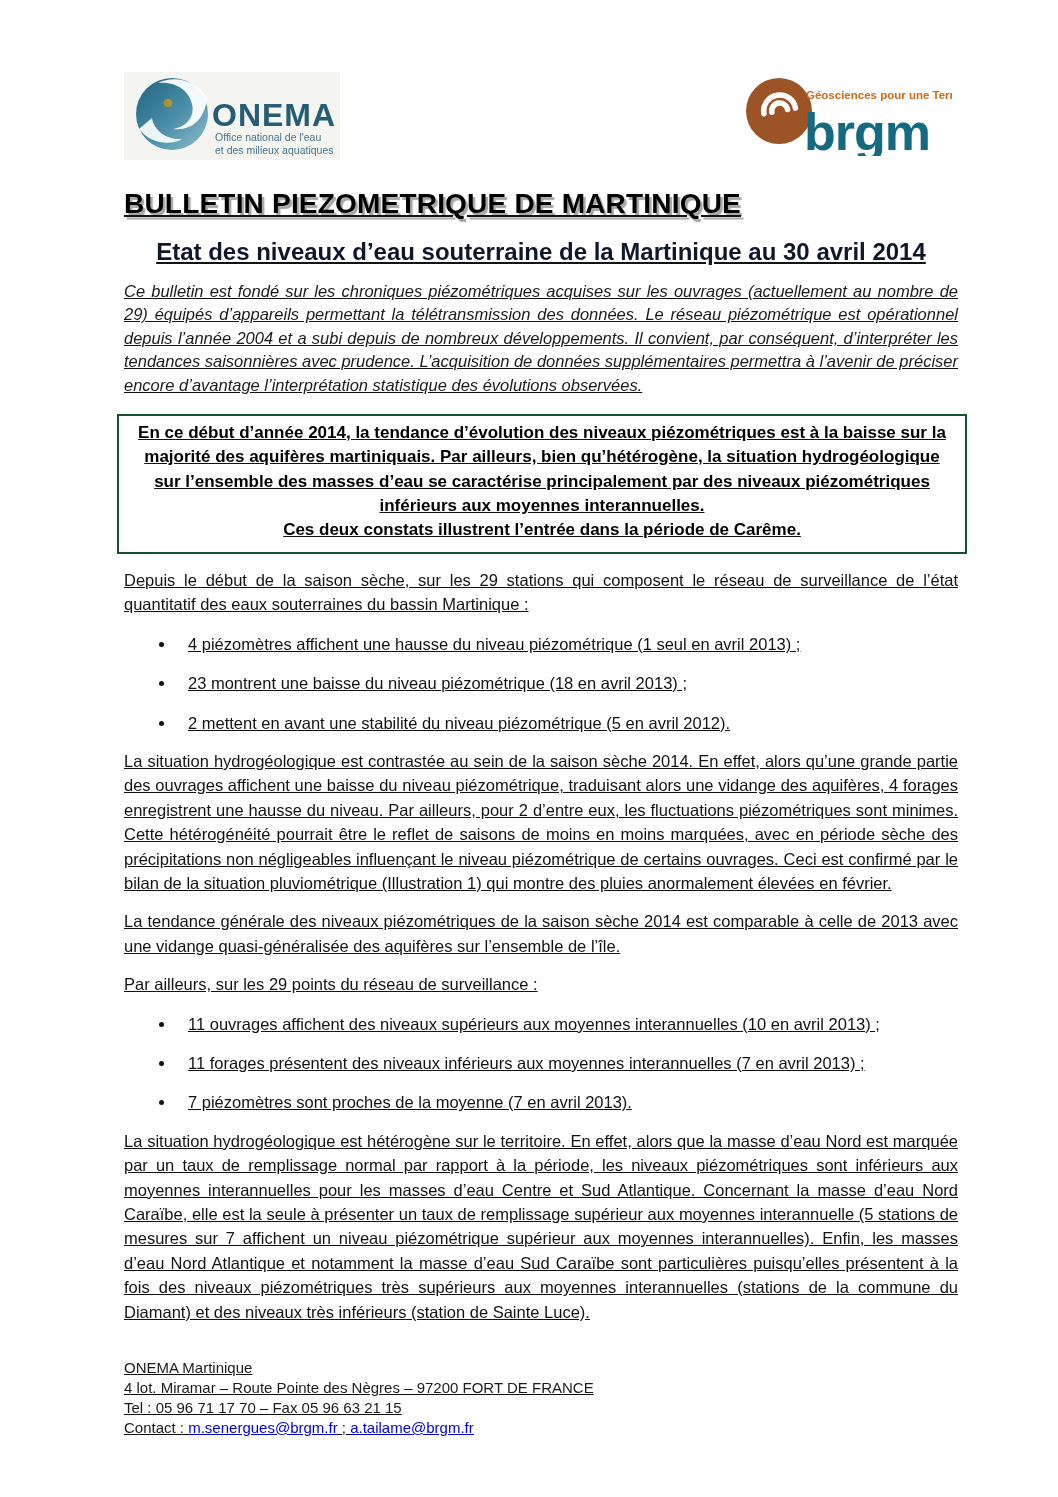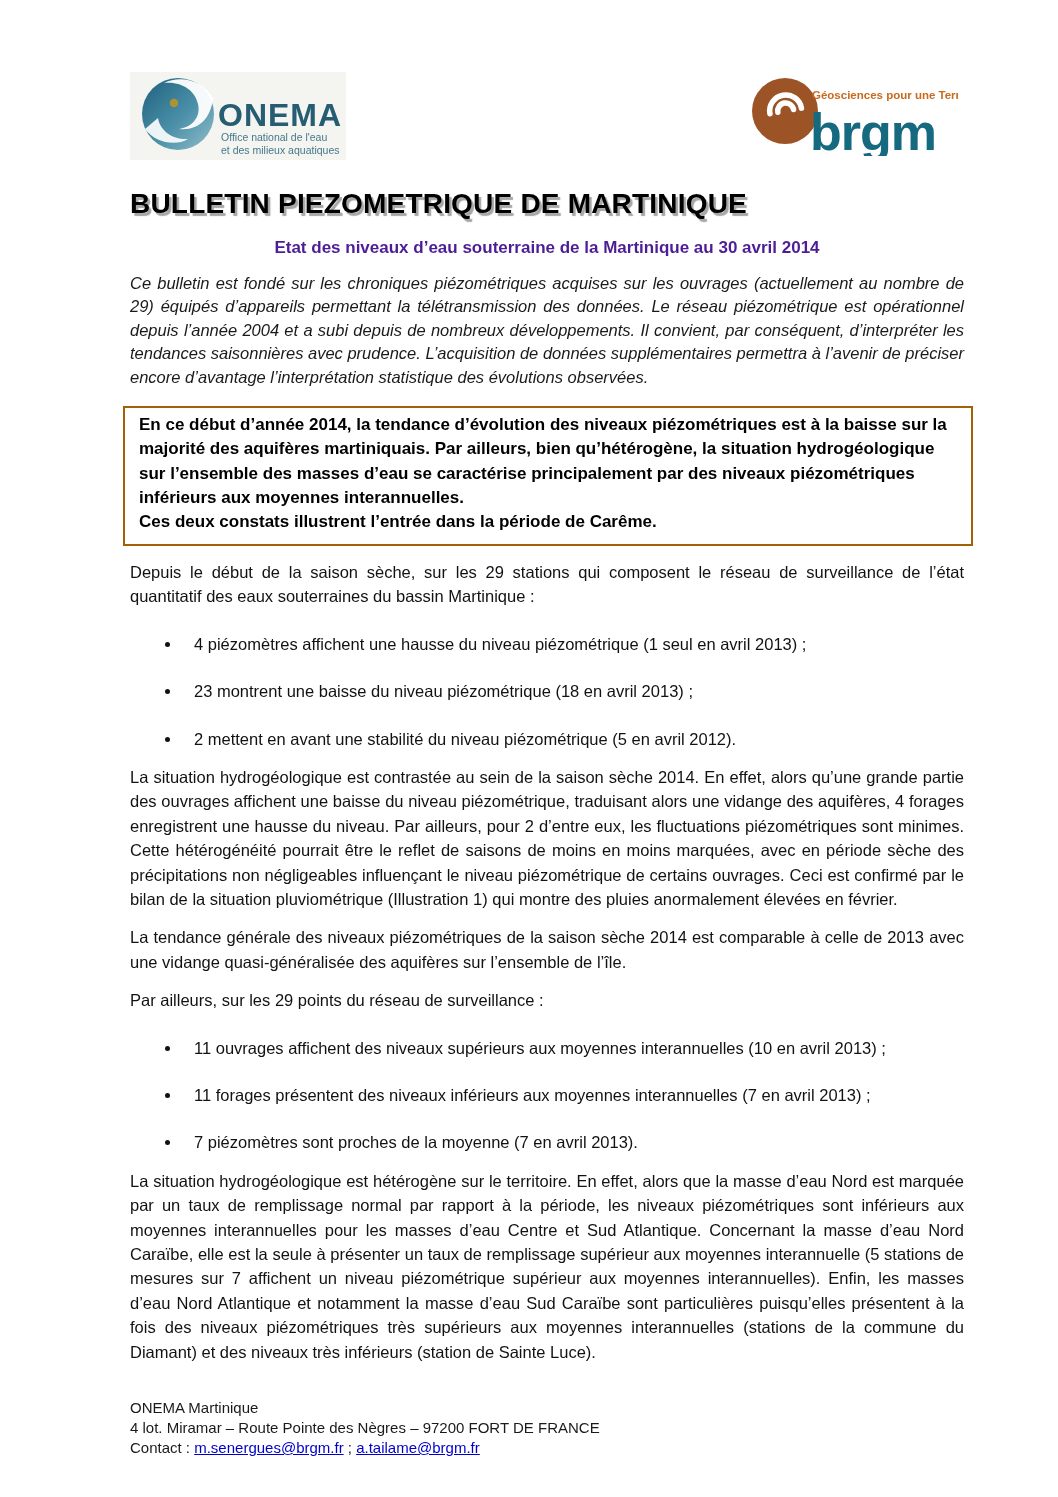--- a/index.html
+++ b/index.html
@@ -11,7 +11,7 @@
     color: #121212;
     -webkit-font-smoothing: antialiased;
   }
-  .page { padding: 72px 0 0 6px; }
+  .page { padding: 72px 0 0 0; text-decoration: underline; }
   .content { width: 834px; margin: 0 auto 0 124px; }
 
   

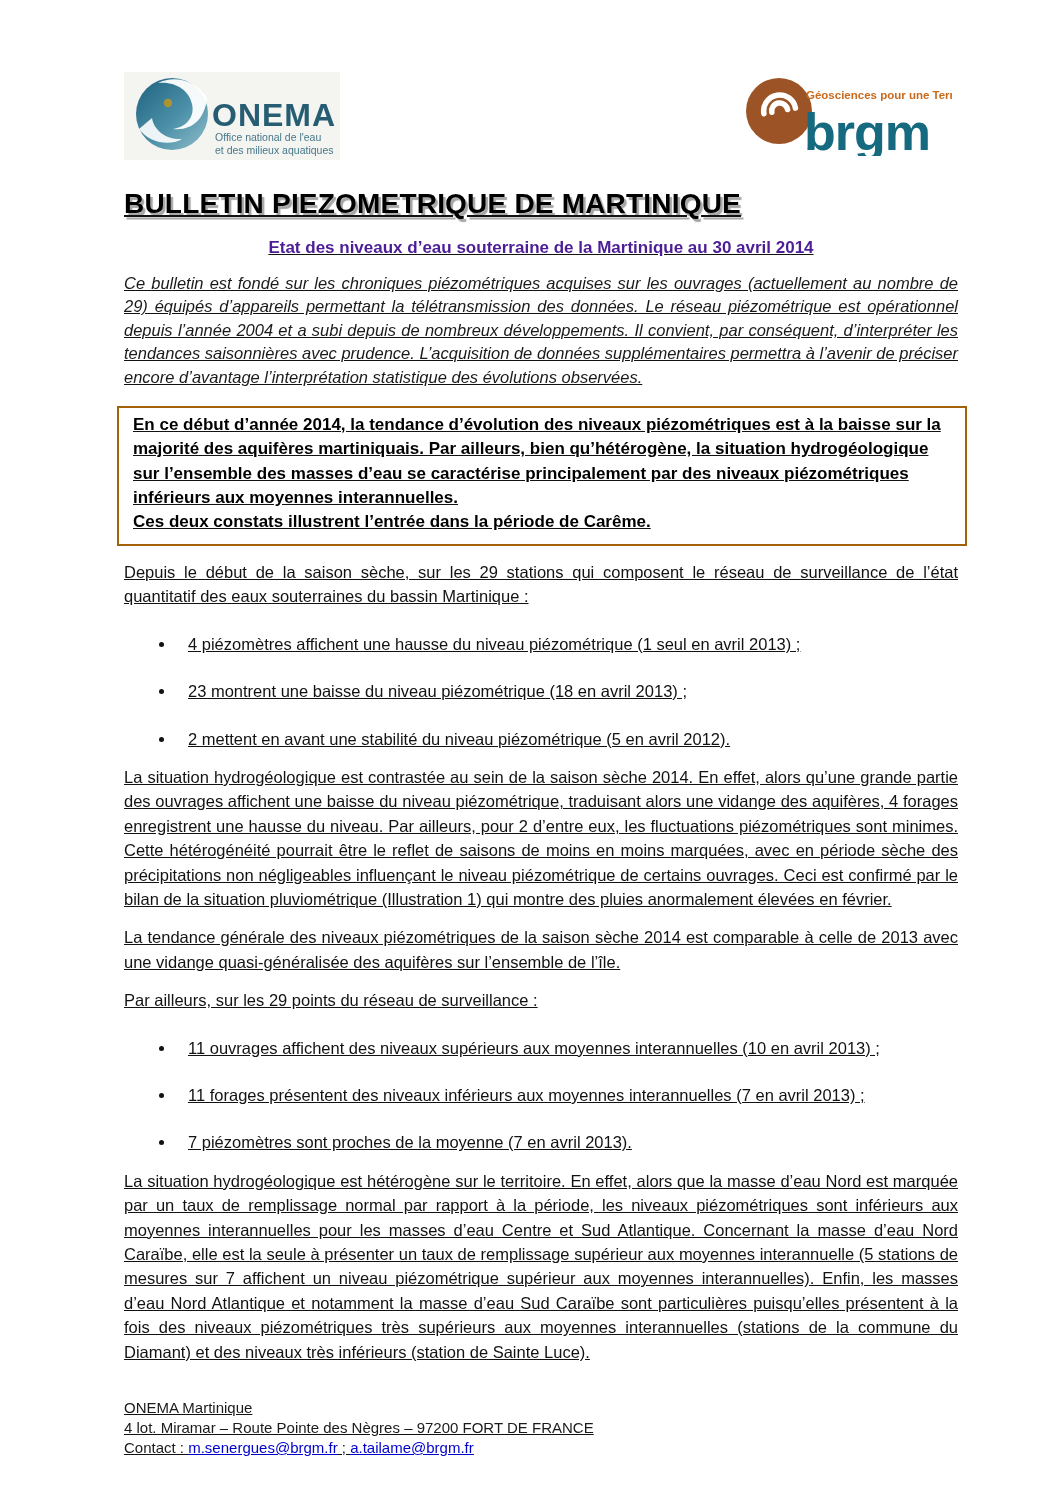--- a/index.html
+++ b/index.html
@@ -31,7 +31,7 @@
   .doc-subtitle {
     margin-top: 18px;
     text-align: center;
-    font-size: 17px; font-weight: bold; color: #4c1d95;
+    font-size: 24px; font-weight: bold; color: #0f172a;
   }
 
   

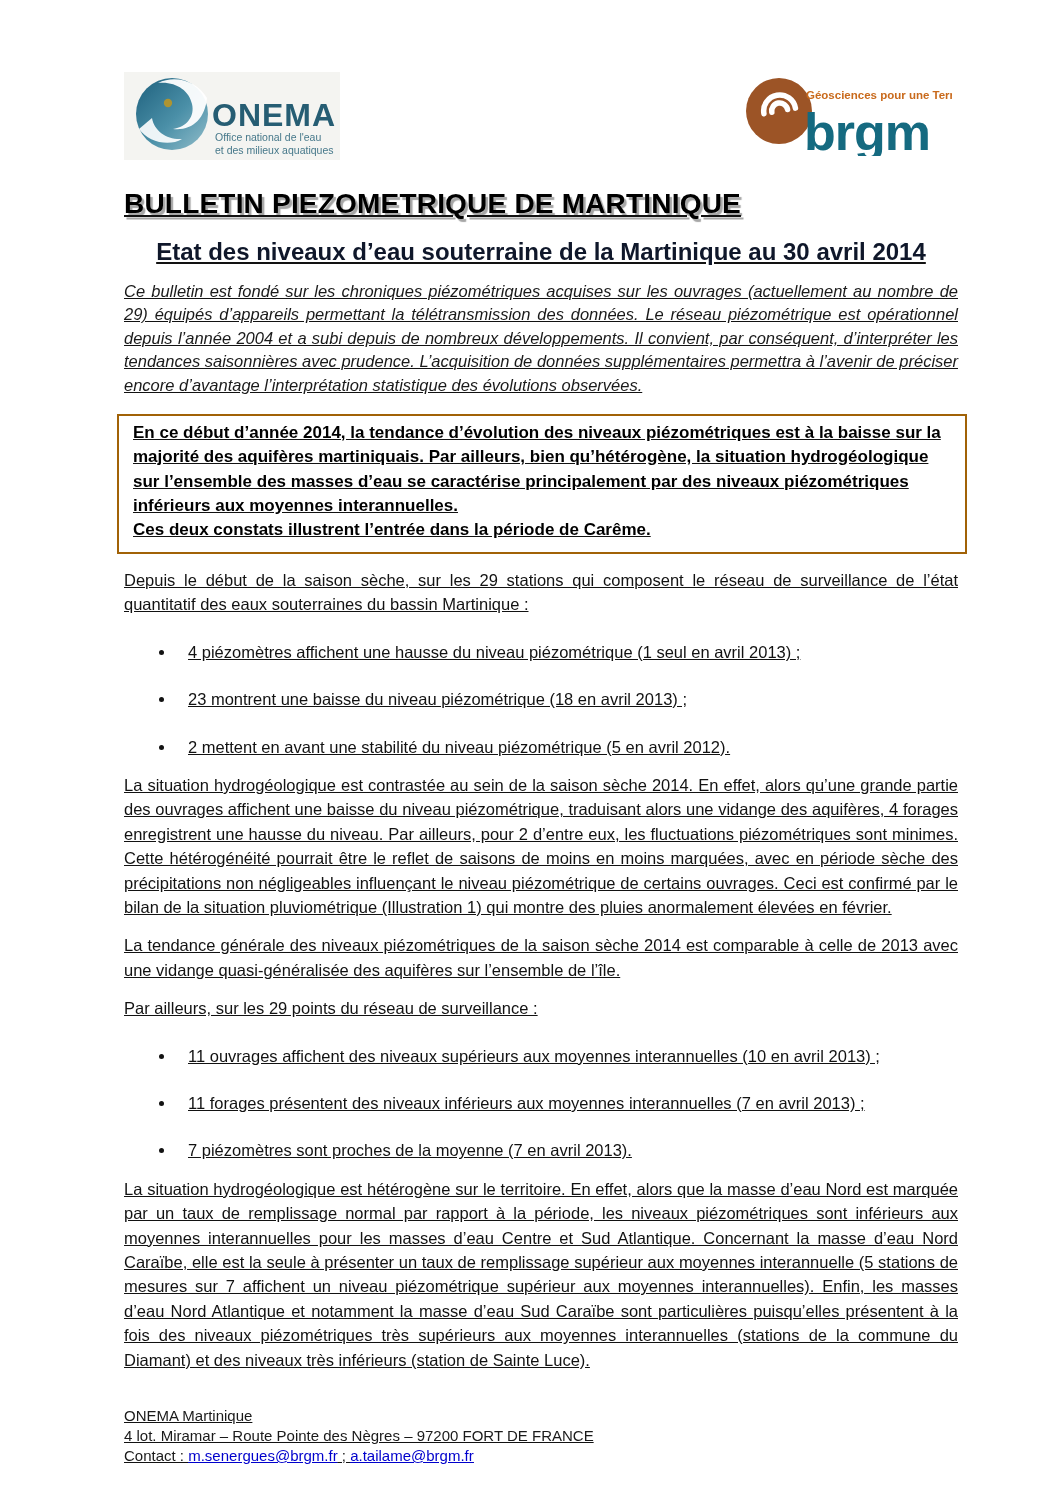--- a/index.html
+++ b/index.html
@@ -48,9 +48,9 @@
   .highlight-box {
     margin-top: 10px;
     margin-left: -7px; margin-right: -9px;
-    border: 2px solid #a16207;
+    border: 2px solid #14532d;
     padding: 5px 14px 9px 14px;
-    text-align: left;
+    text-align: center;
     font-weight: bold;
     font-size: 17px;
     line-height: 1.44;

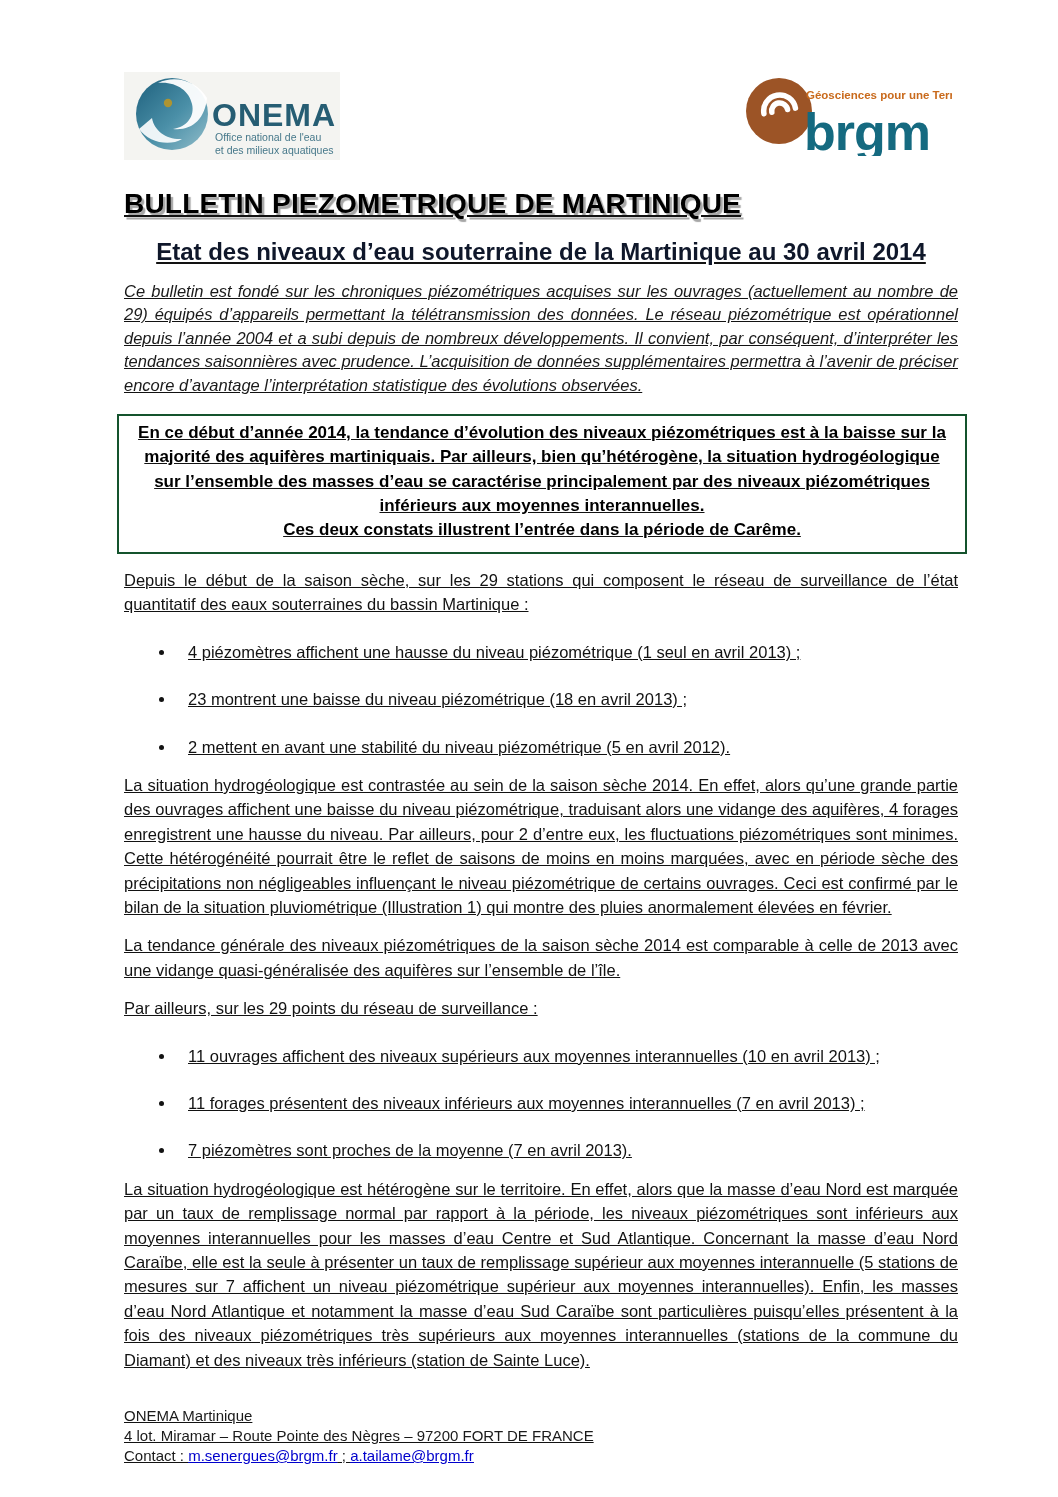--- a/index.html
+++ b/index.html
@@ -73,7 +73,7 @@
     list-style: disc;
   }
   ul.doc-list li {
-    margin-top: 23px;
+    margin-top: 15px;
     padding-left: 12px;
     font-size: 16.5px;
     line-height: 1.48;

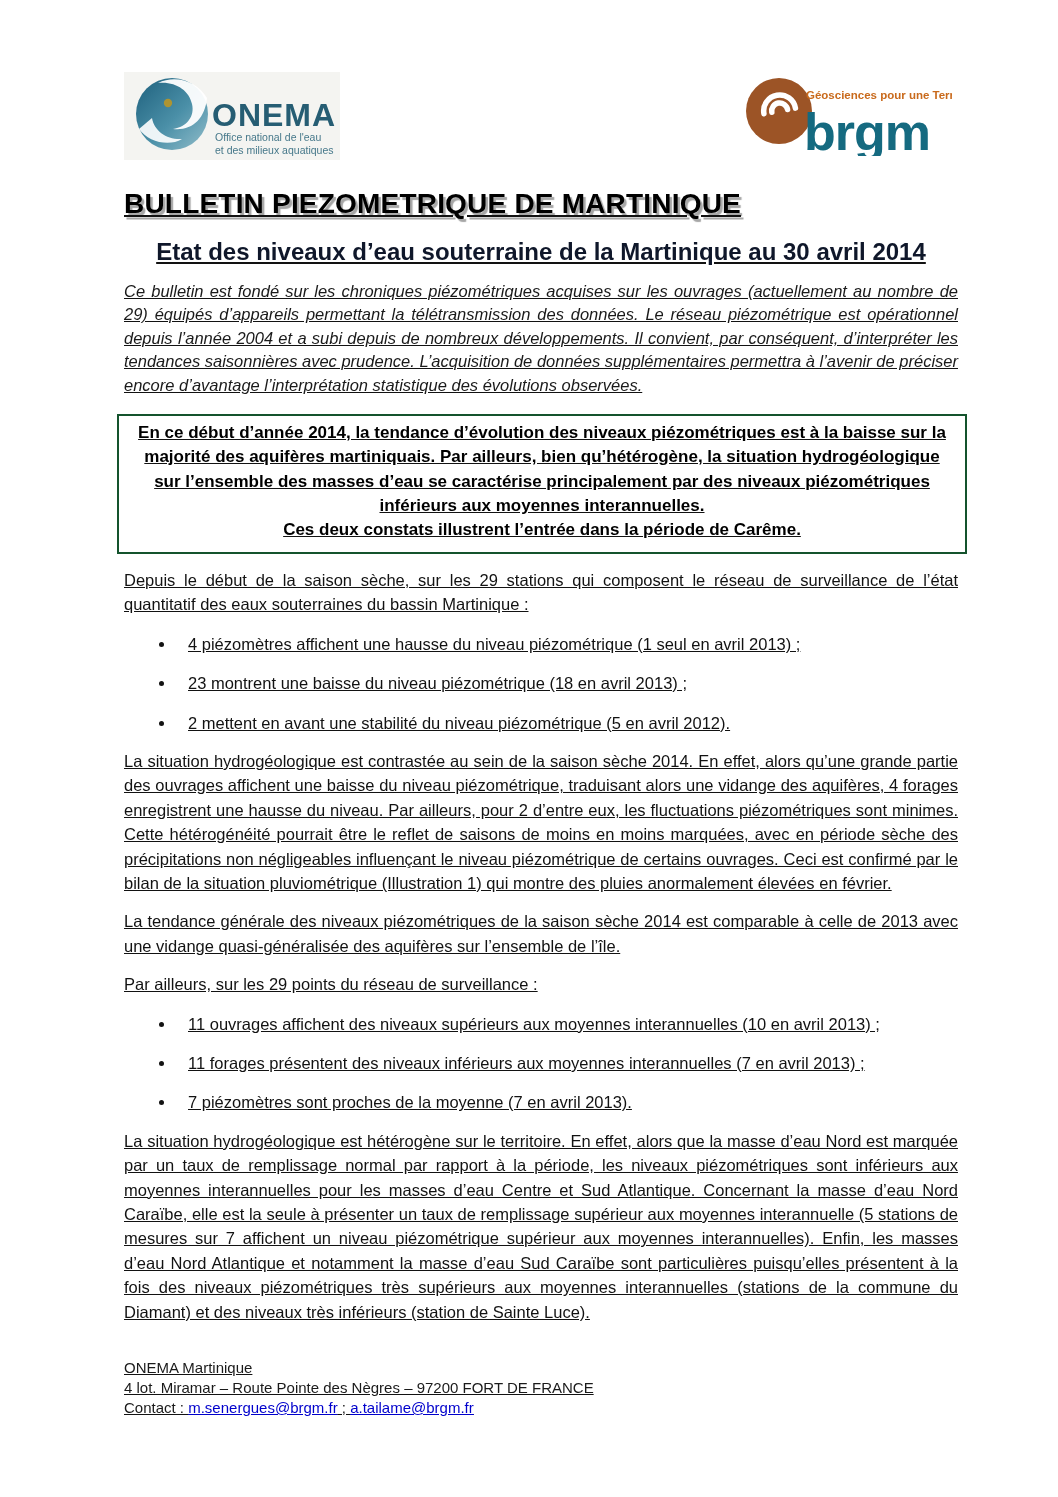--- a/index.html
+++ b/index.html
@@ -180,6 +180,7 @@
     <div class="footer">
       <div>ONEMA Martinique</div>
       <div>4 lot. Miramar – Route Pointe des Nègres – 97200 FORT DE FRANCE</div>
+      <div>Tel : 05 96 71 17 70 – Fax 05 96 63 21 15</div>
       <div><span>Contact : </span><a class="mail-link">m.senergues@brgm.fr</a><span> ; </span><a class="mail-link">a.tailame@brgm.fr</a></div>
     </div>
 

